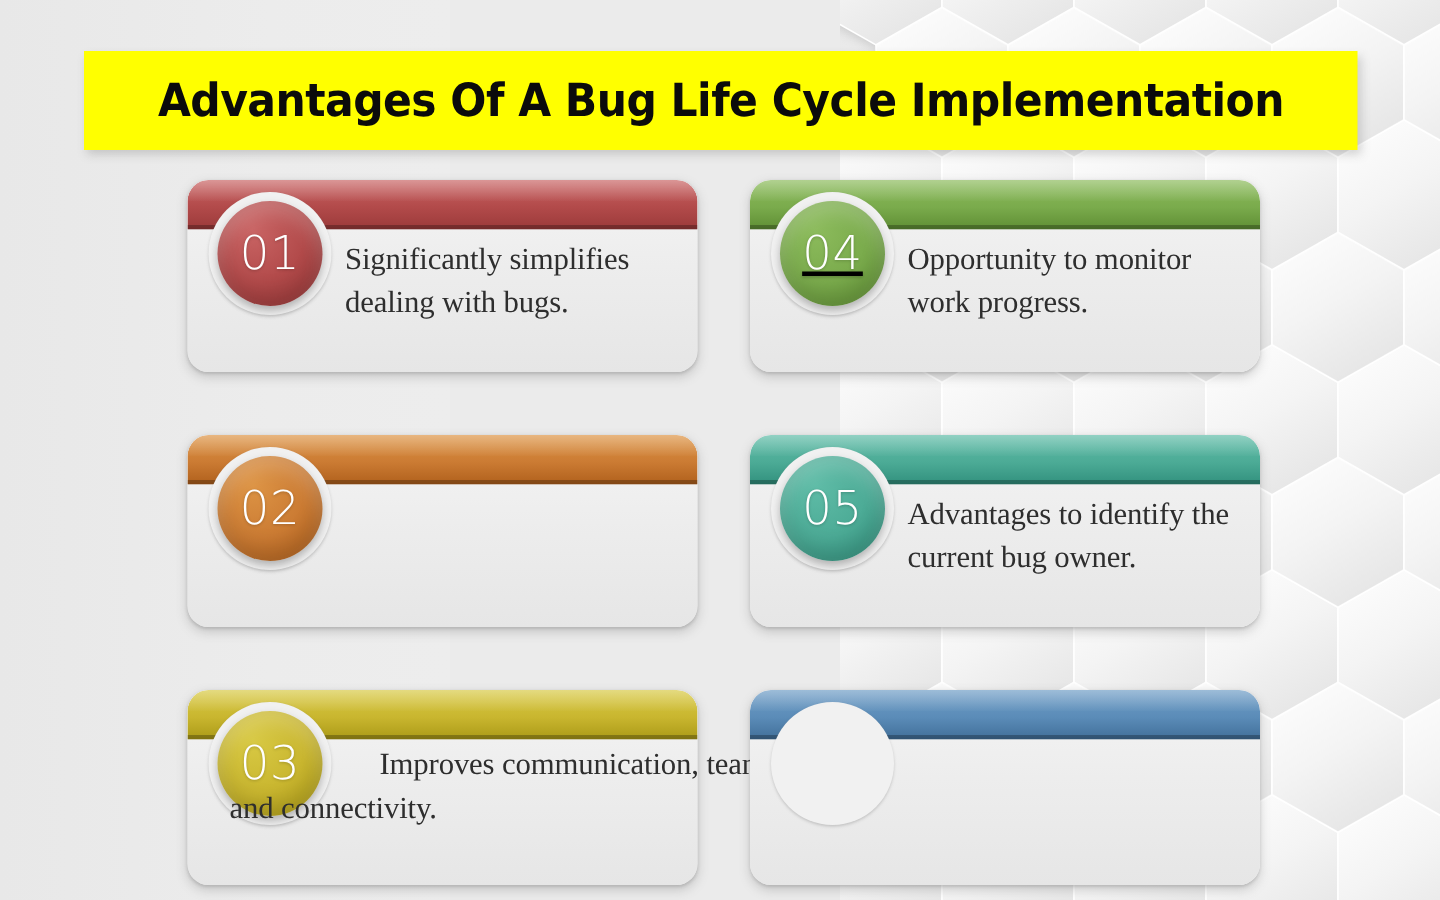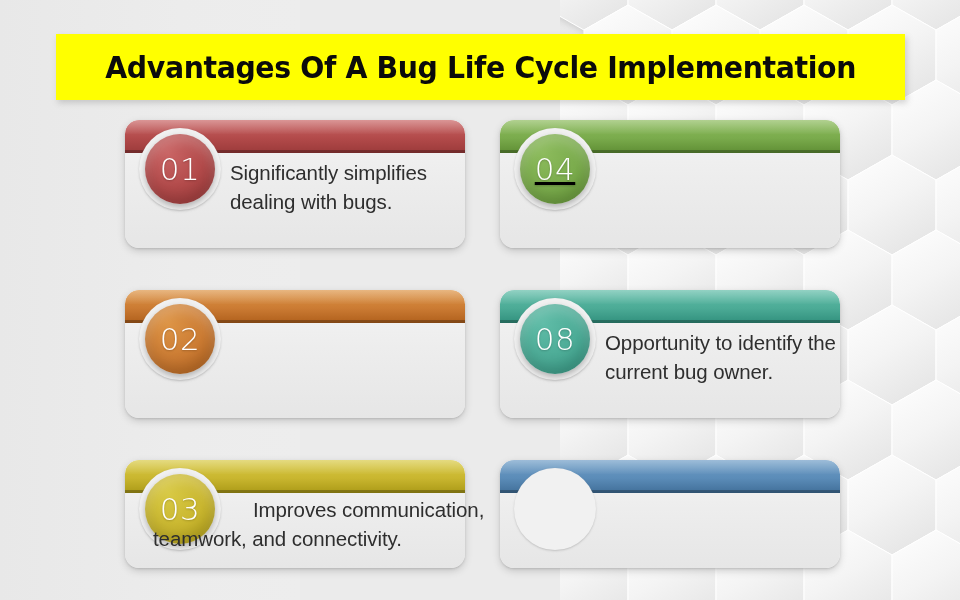--- a/index.html
+++ b/index.html
@@ -169,7 +169,7 @@
     left: 105px;
     top: 39px;
     width: 232px;
-    font-family: Liberation Sans, sans-serif;
+    font-family: Liberation Serif, serif;
     font-weight: 300;
     font-size: 20.5px;
     line-height: 1.40;

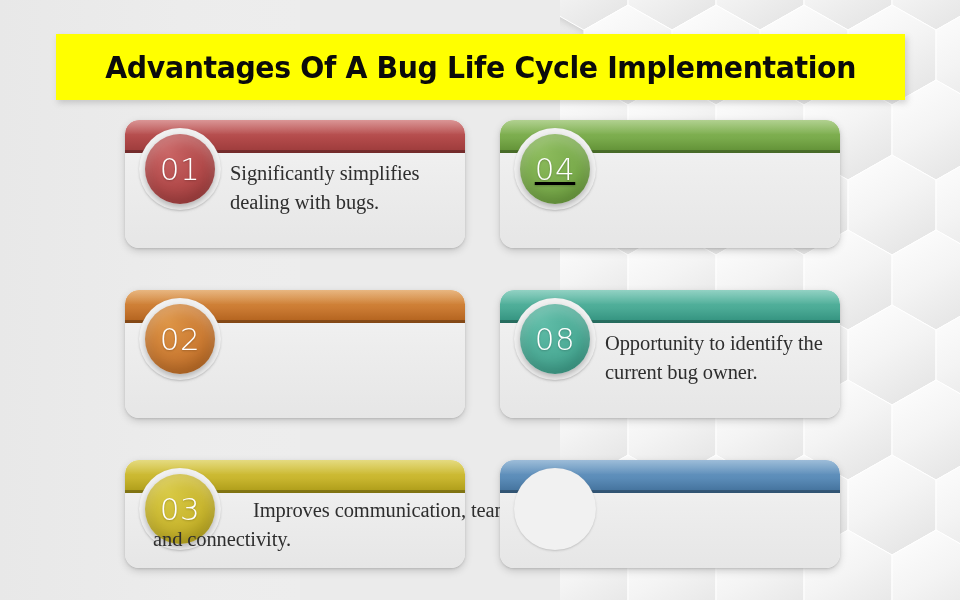--- a/index.html
+++ b/index.html
@@ -325,6 +325,7 @@
       <div class="badge" style="background:radial-gradient(circle at 34% 28%, #8cbb5c 0%, #7aab4c 52%, #5b8a30 100%);text-decoration:underline;">
         <span class="badge-num">04</span>
       </div>
+      <div class="card-text">Opportunity to monitor work progress.</div>
     </div>
 
     <div class="card col-right row-2">

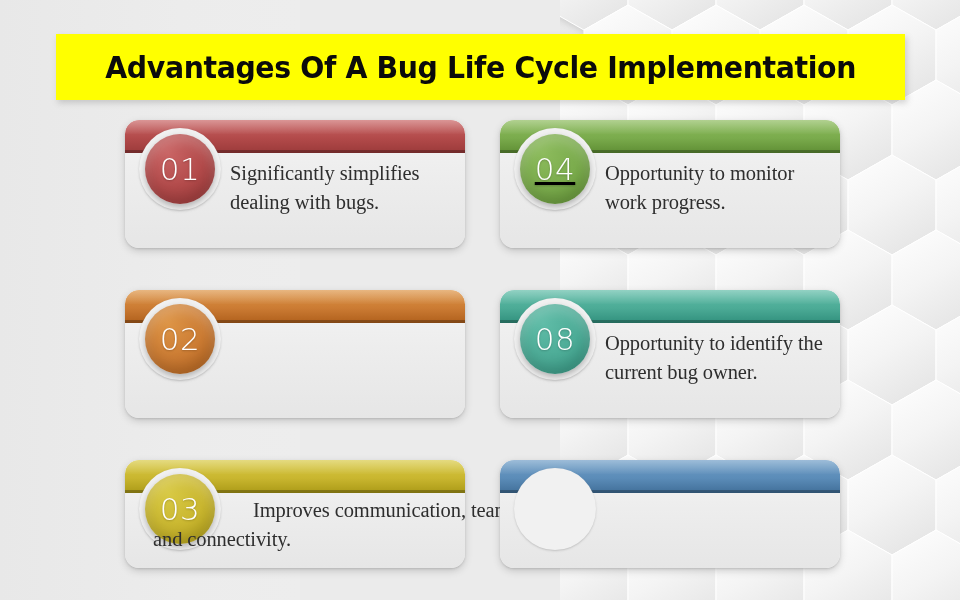--- a/index.html
+++ b/index.html
@@ -336,7 +336,7 @@
       </div>
       <div class="badge-notch"></div>
       <div class="badge" style="background:radial-gradient(circle at 34% 28%, #5fbca7 0%, #4cab96 52%, #2e8b78 100%);">
-        <span class="badge-num">08</span>
+        <span class="badge-num">05</span>
       </div>
       <div class="card-text">Opportunity to identify the current bug owner.</div>
     </div>

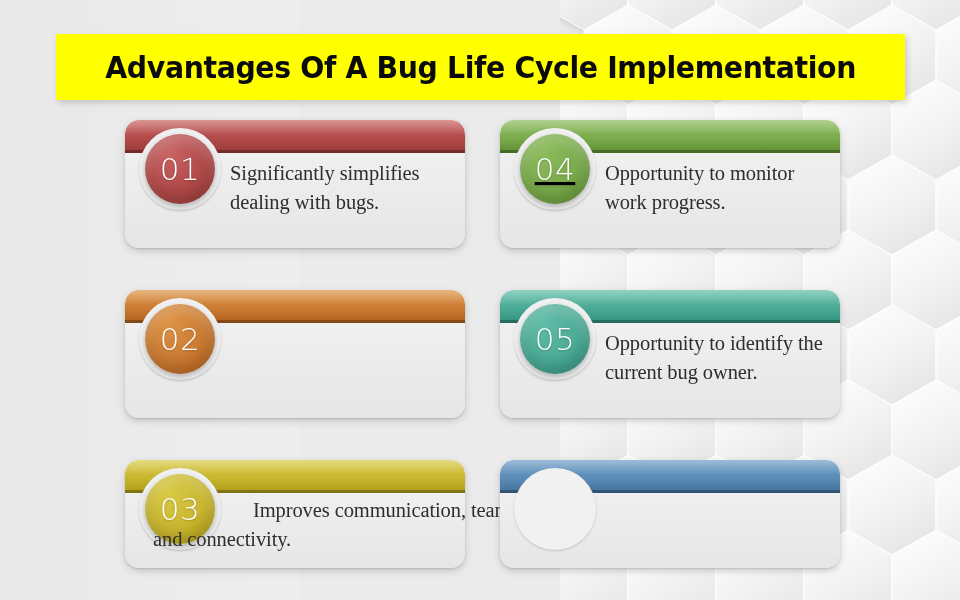--- a/index.html
+++ b/index.html
@@ -338,7 +338,7 @@
       <div class="badge" style="background:radial-gradient(circle at 34% 28%, #5fbca7 0%, #4cab96 52%, #2e8b78 100%);">
         <span class="badge-num">05</span>
       </div>
-      <div class="card-text">Opportunity to identify the current bug owner.</div>
+      <div class="card-text">Advantages to identify the current bug owner.</div>
     </div>
 
     <div class="card col-right row-3">

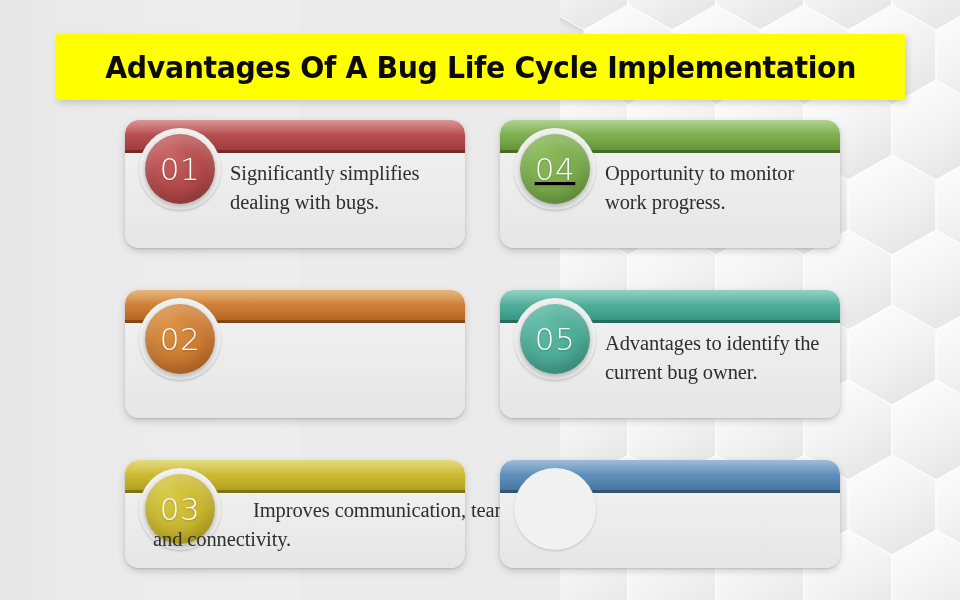--- a/index.html
+++ b/index.html
@@ -96,7 +96,7 @@
   .card.col-right { left: 500px; }
   .card.row-1 { top: 120px; height: 128px; }
   .card.row-2 { top: 290px; height: 128px; }
-  .card.row-3 { top: 460px; height: 108px; }
+  .card.row-3 { top: 460px; height: 130px; }
 
   
   .card-head {

